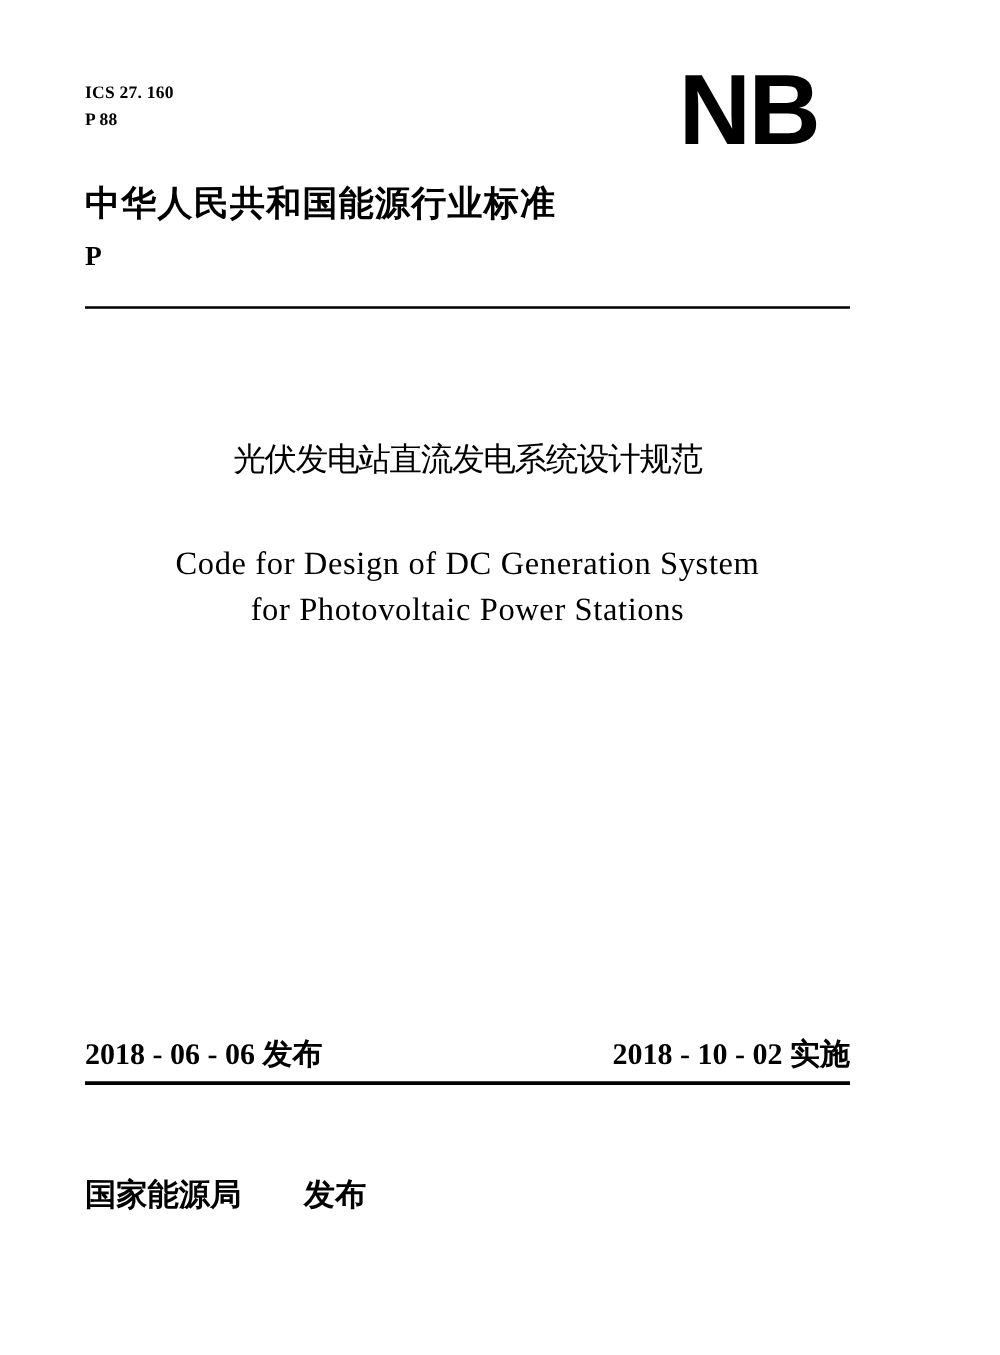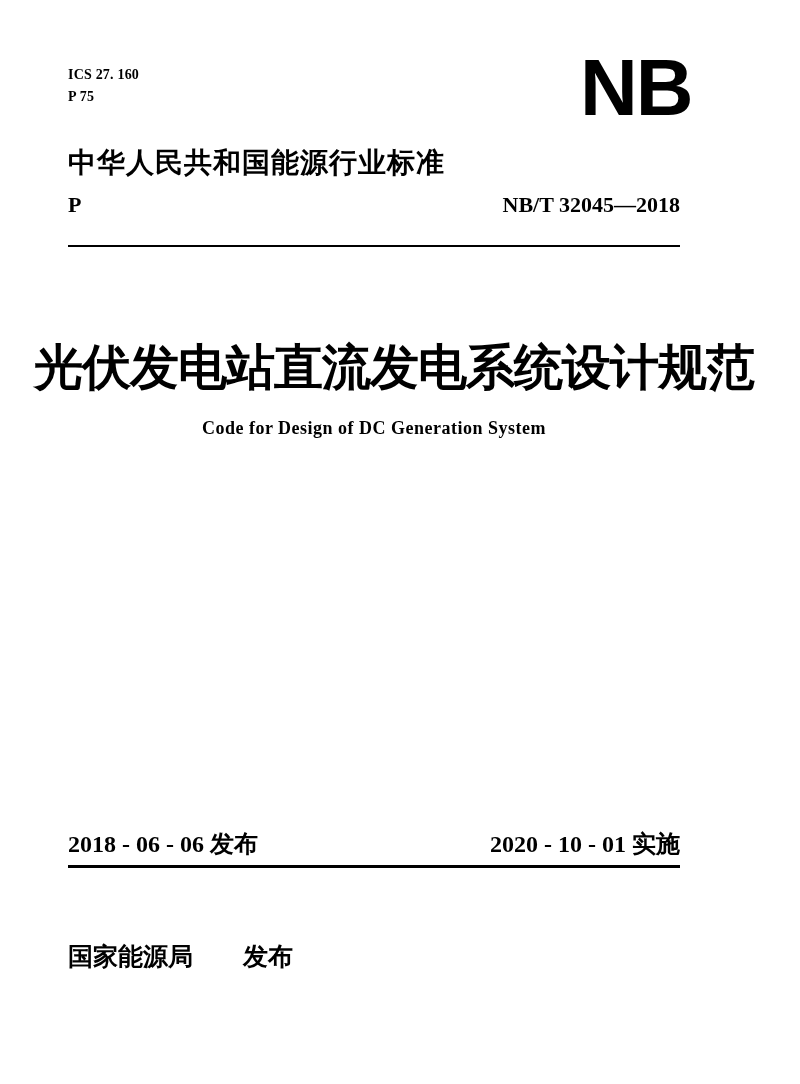--- a/index.html
+++ b/index.html
@@ -142,7 +142,7 @@
 
   <div class="meta-block">
     <div>ICS 27. 160</div>
-    <div>P 75</div>
+    <div>P 88</div>
   </div>
 
   <div class="nb-logo">NB</div>

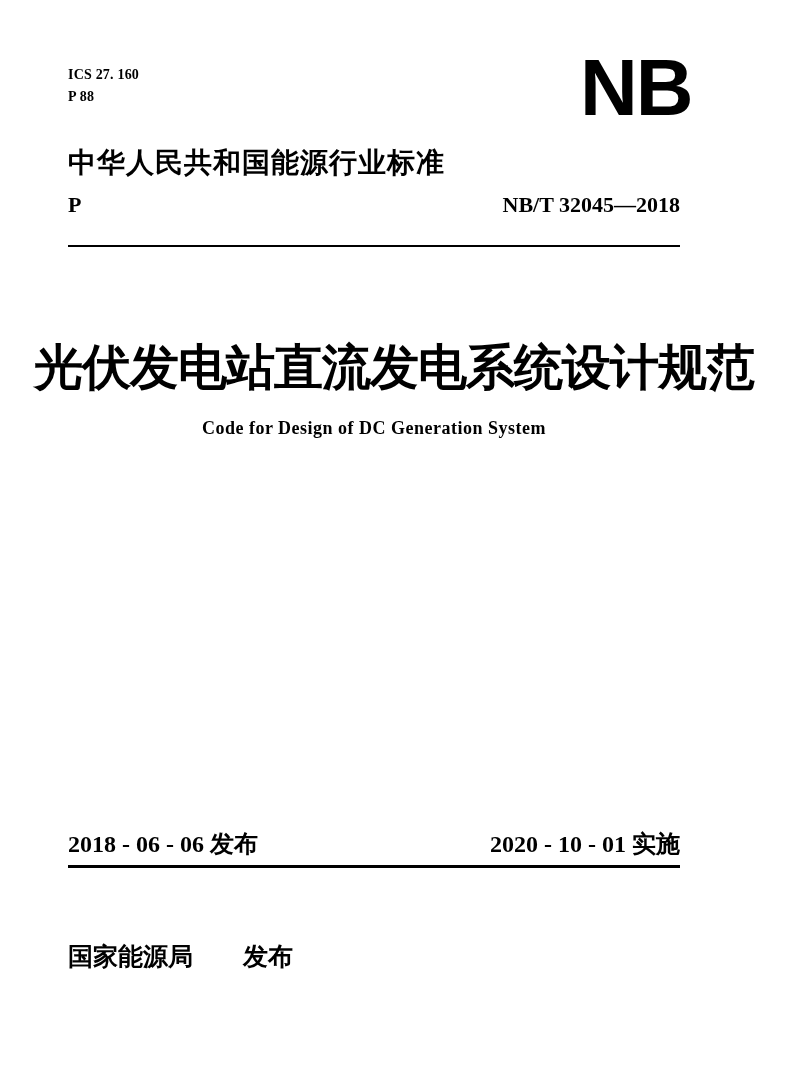--- a/index.html
+++ b/index.html
@@ -27,7 +27,7 @@
   .nb-logo {
     position: absolute;
     top: 48px;
-    left: 580px;
+    left: 543px;
     width: 124px;
     text-align: left;
     font-family: "Liberation Sans", "DejaVu Sans", sans-serif;

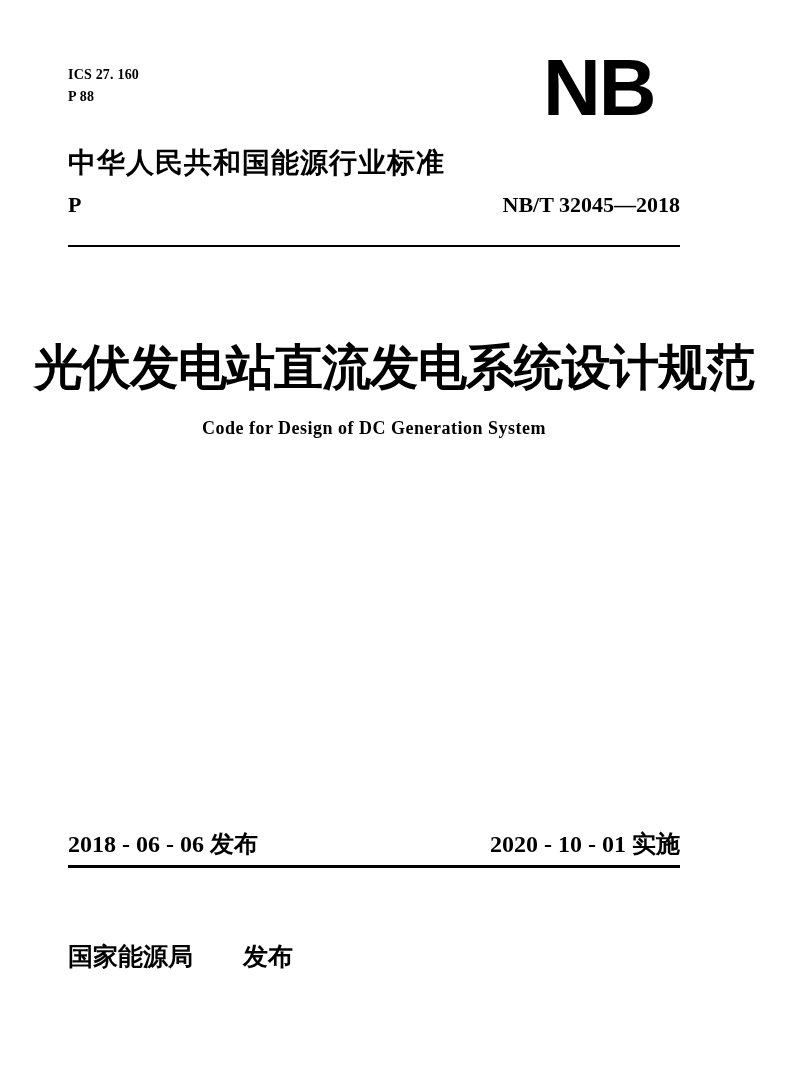--- a/index.html
+++ b/index.html
@@ -151,7 +151,6 @@
 
   <div class="code-line">
     <span>P</span>
-    <span>NB/T 32045—2018</span>
   </div>
 
   <div class="rule-top"></div>

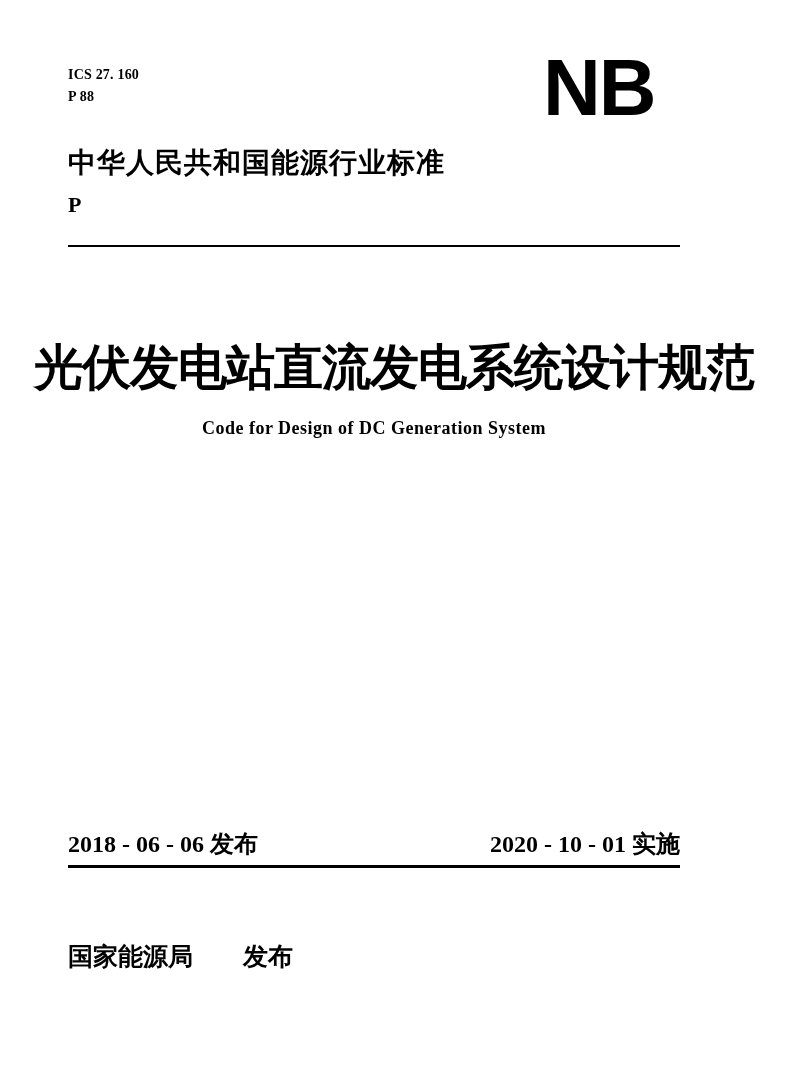--- a/index.html
+++ b/index.html
@@ -79,9 +79,9 @@
     top: 344px;
     width: 680px;
     text-align: center;
-    font-size: 49px;
+    font-size: 26px;
     line-height: 48px;
-    font-weight: 700;
+    font-weight: 400;
     letter-spacing: -1px;
     white-space: nowrap;
   }

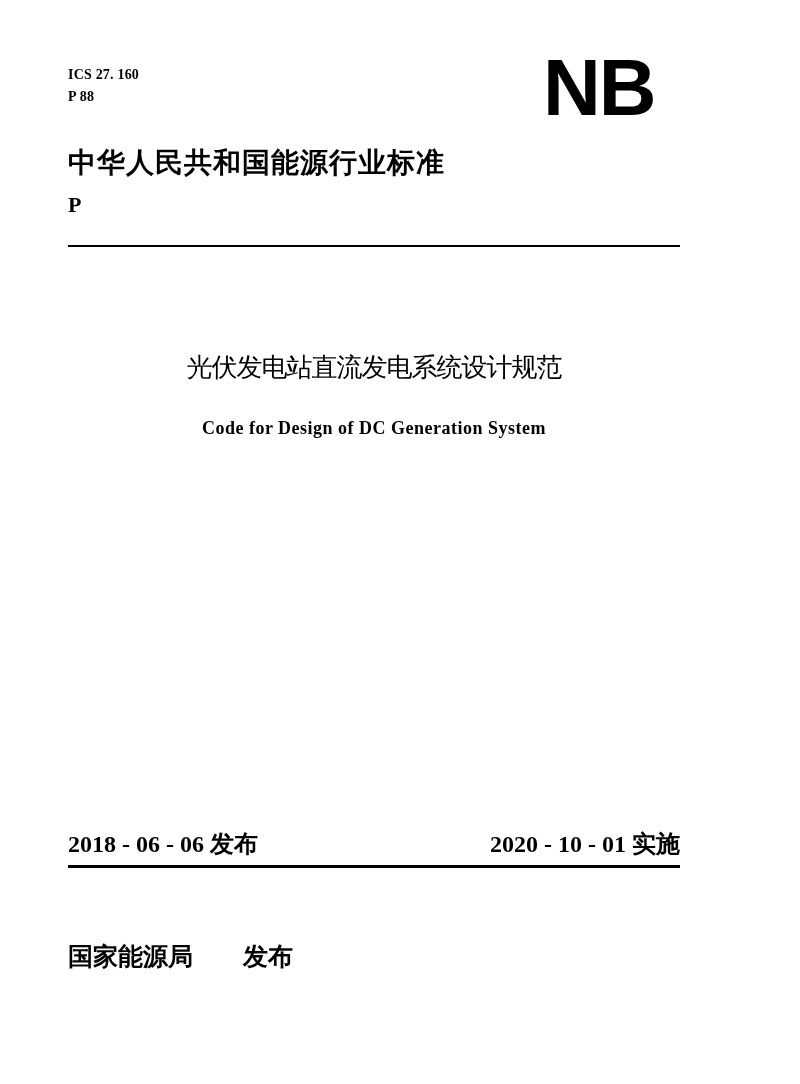--- a/index.html
+++ b/index.html
@@ -89,12 +89,12 @@
   .subtitle {
     position: absolute;
     left: 68px;
-    top: 410px;
+    top: 432px;
     width: 612px;
     text-align: center;
-    font-size: 18px;
+    font-size: 26px;
     line-height: 37px;
-    font-weight: bold;
+    font-weight: normal;
     letter-spacing: 0.5px;
   }
 

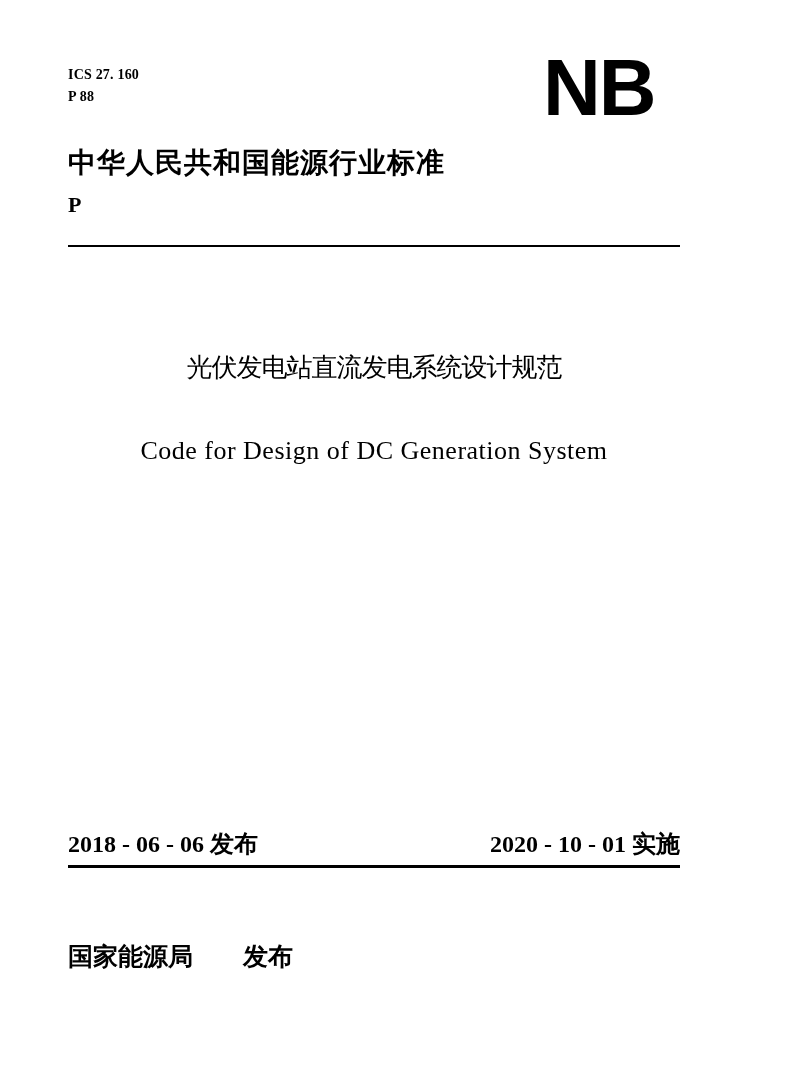--- a/index.html
+++ b/index.html
@@ -159,6 +159,7 @@
 
   <div class="subtitle">
     <div>Code for Design of DC Generation System</div>
+    <div>for Photovoltaic Power Stations</div>
   </div>
 
   <div class="dates-line">

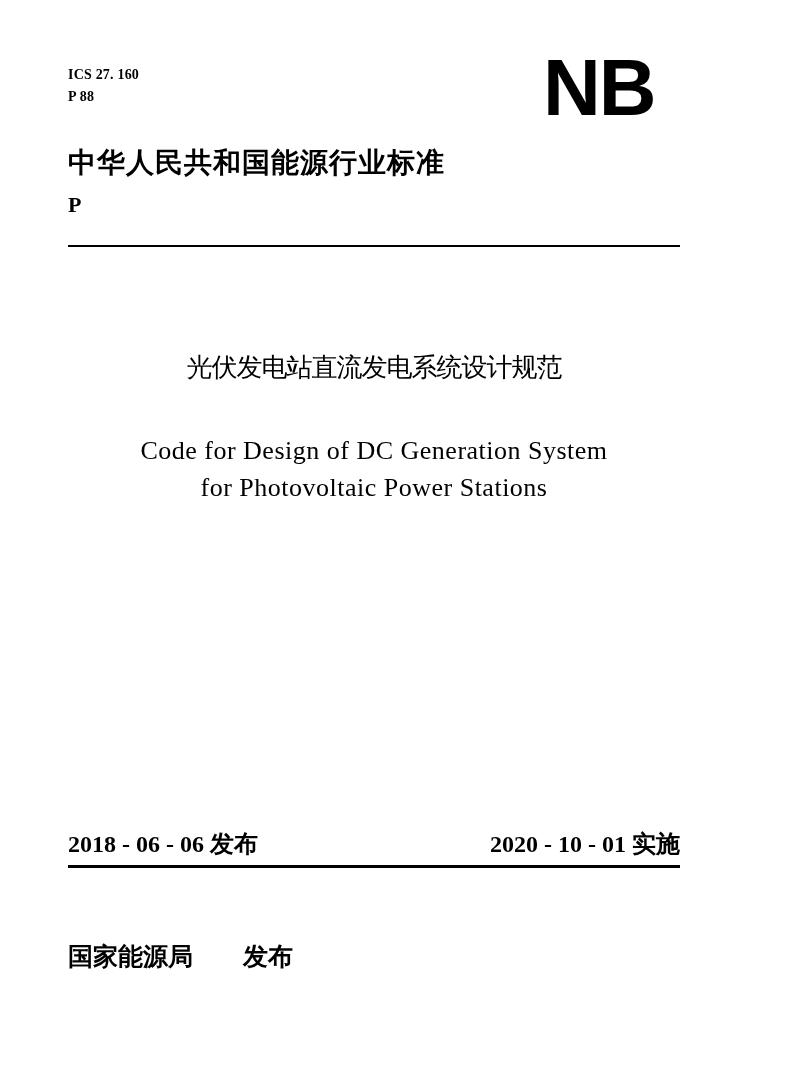--- a/index.html
+++ b/index.html
@@ -164,7 +164,7 @@
 
   <div class="dates-line">
     <span>2018 - 06 - 06 发布</span>
-    <span>2020 - 10 - 01 实施</span>
+    <span>2018 - 10 - 02 实施</span>
   </div>
 
   <div class="rule-bottom"></div>

